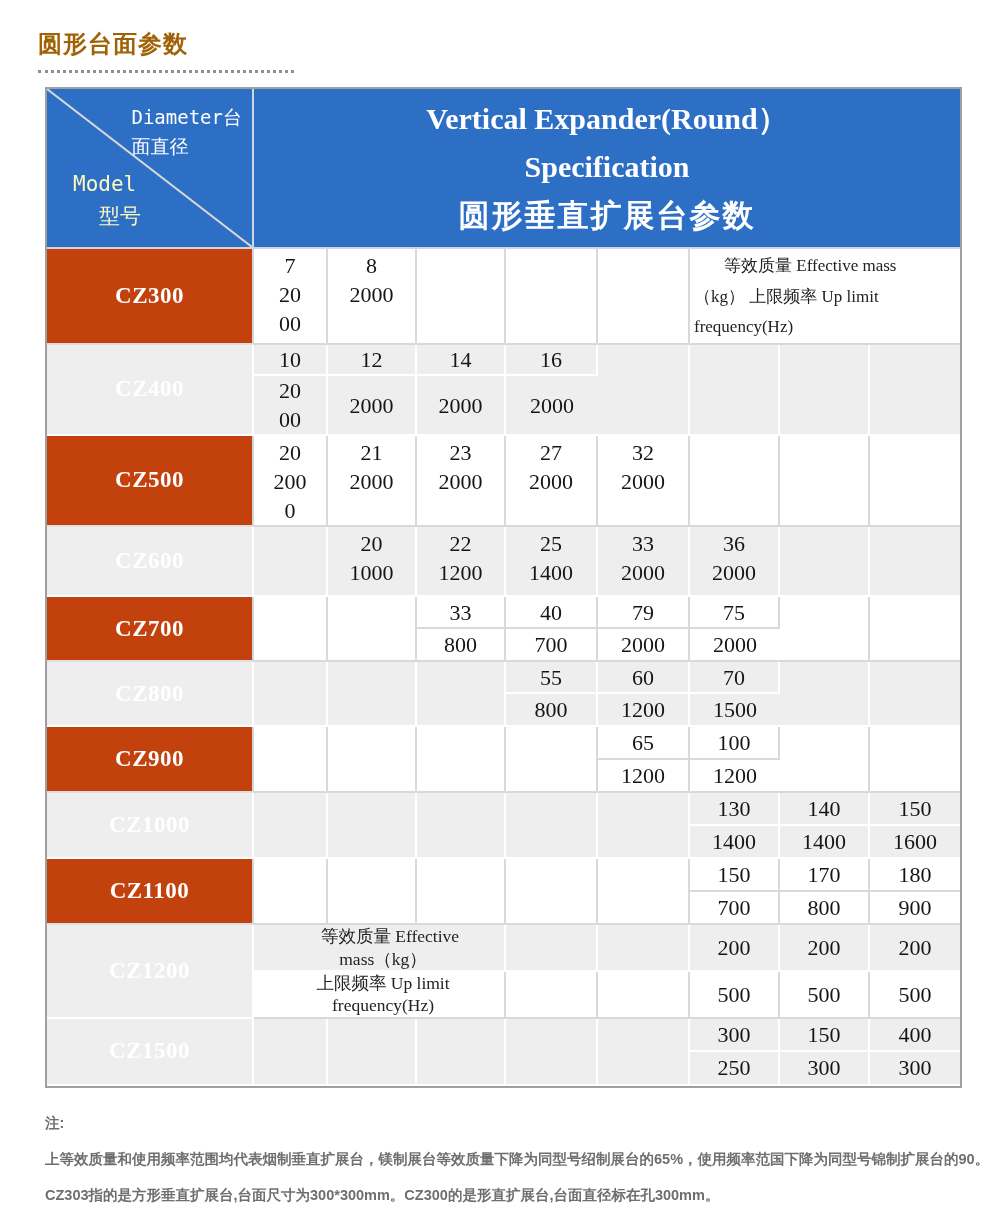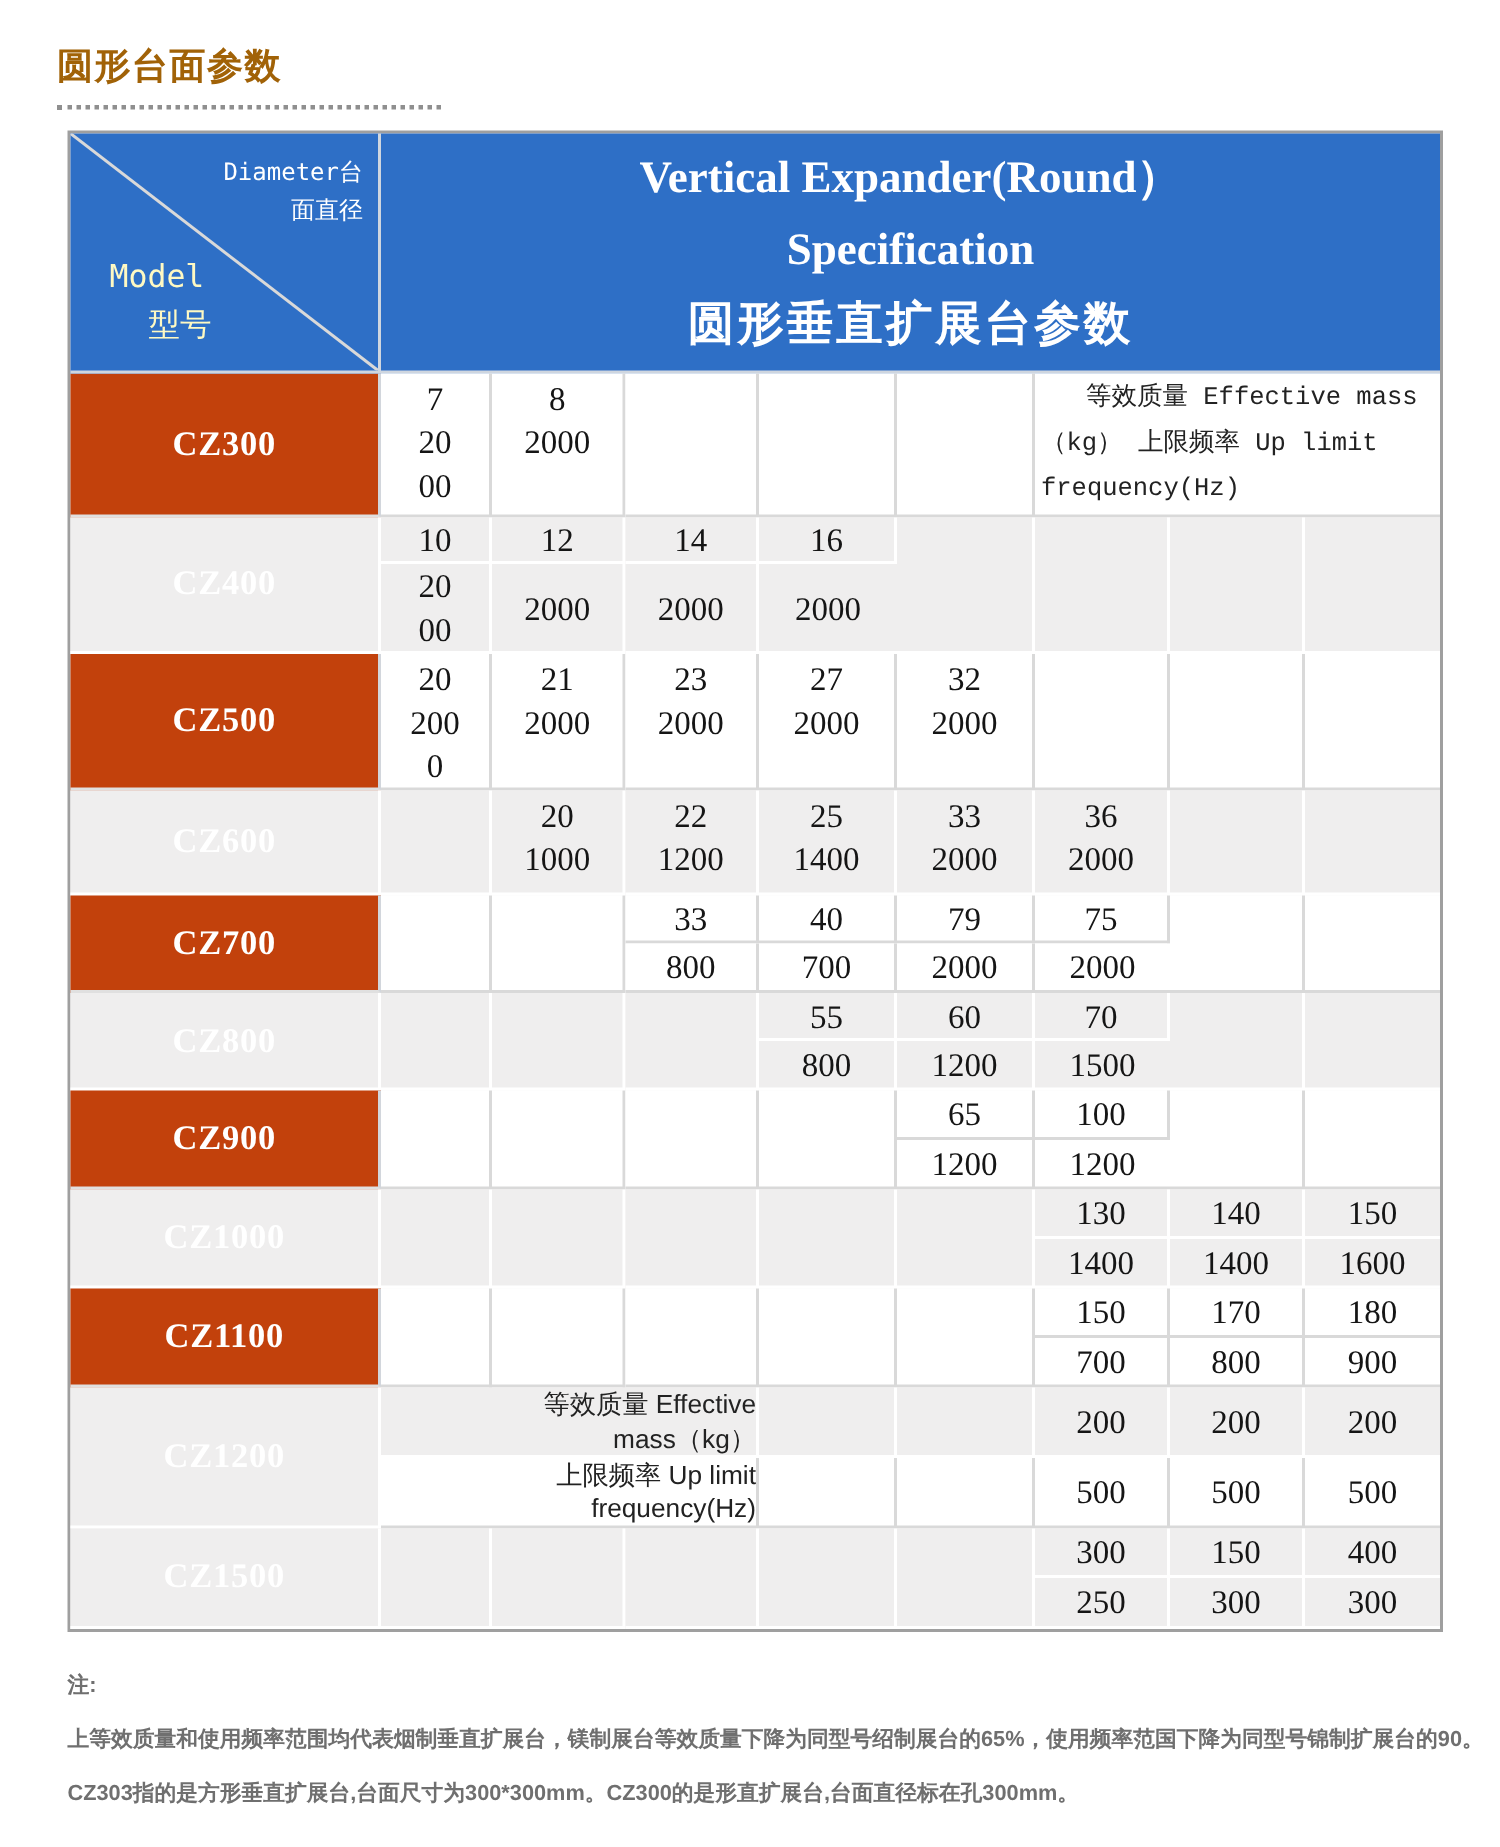--- a/index.html
+++ b/index.html
@@ -49,9 +49,9 @@
   }
   th.corner svg { position:absolute; left:0; top:0; width:100%; height:100%; display:block; }
   .corner-top {
-    position:absolute; top:14px; right:10px; text-align:right;
+    position:absolute; top:14px; right:10px; text-align:left;
     color:#fff; font-family:"DejaVu Sans Mono","Liberation Mono",monospace;
-    font-size:16px; line-height:1.55; font-weight:normal;
+    font-size:19px; line-height:1.55; font-weight:normal;
   }
   .corner-bottom {
     position:absolute; bottom:14px; left:26px; text-align:left;

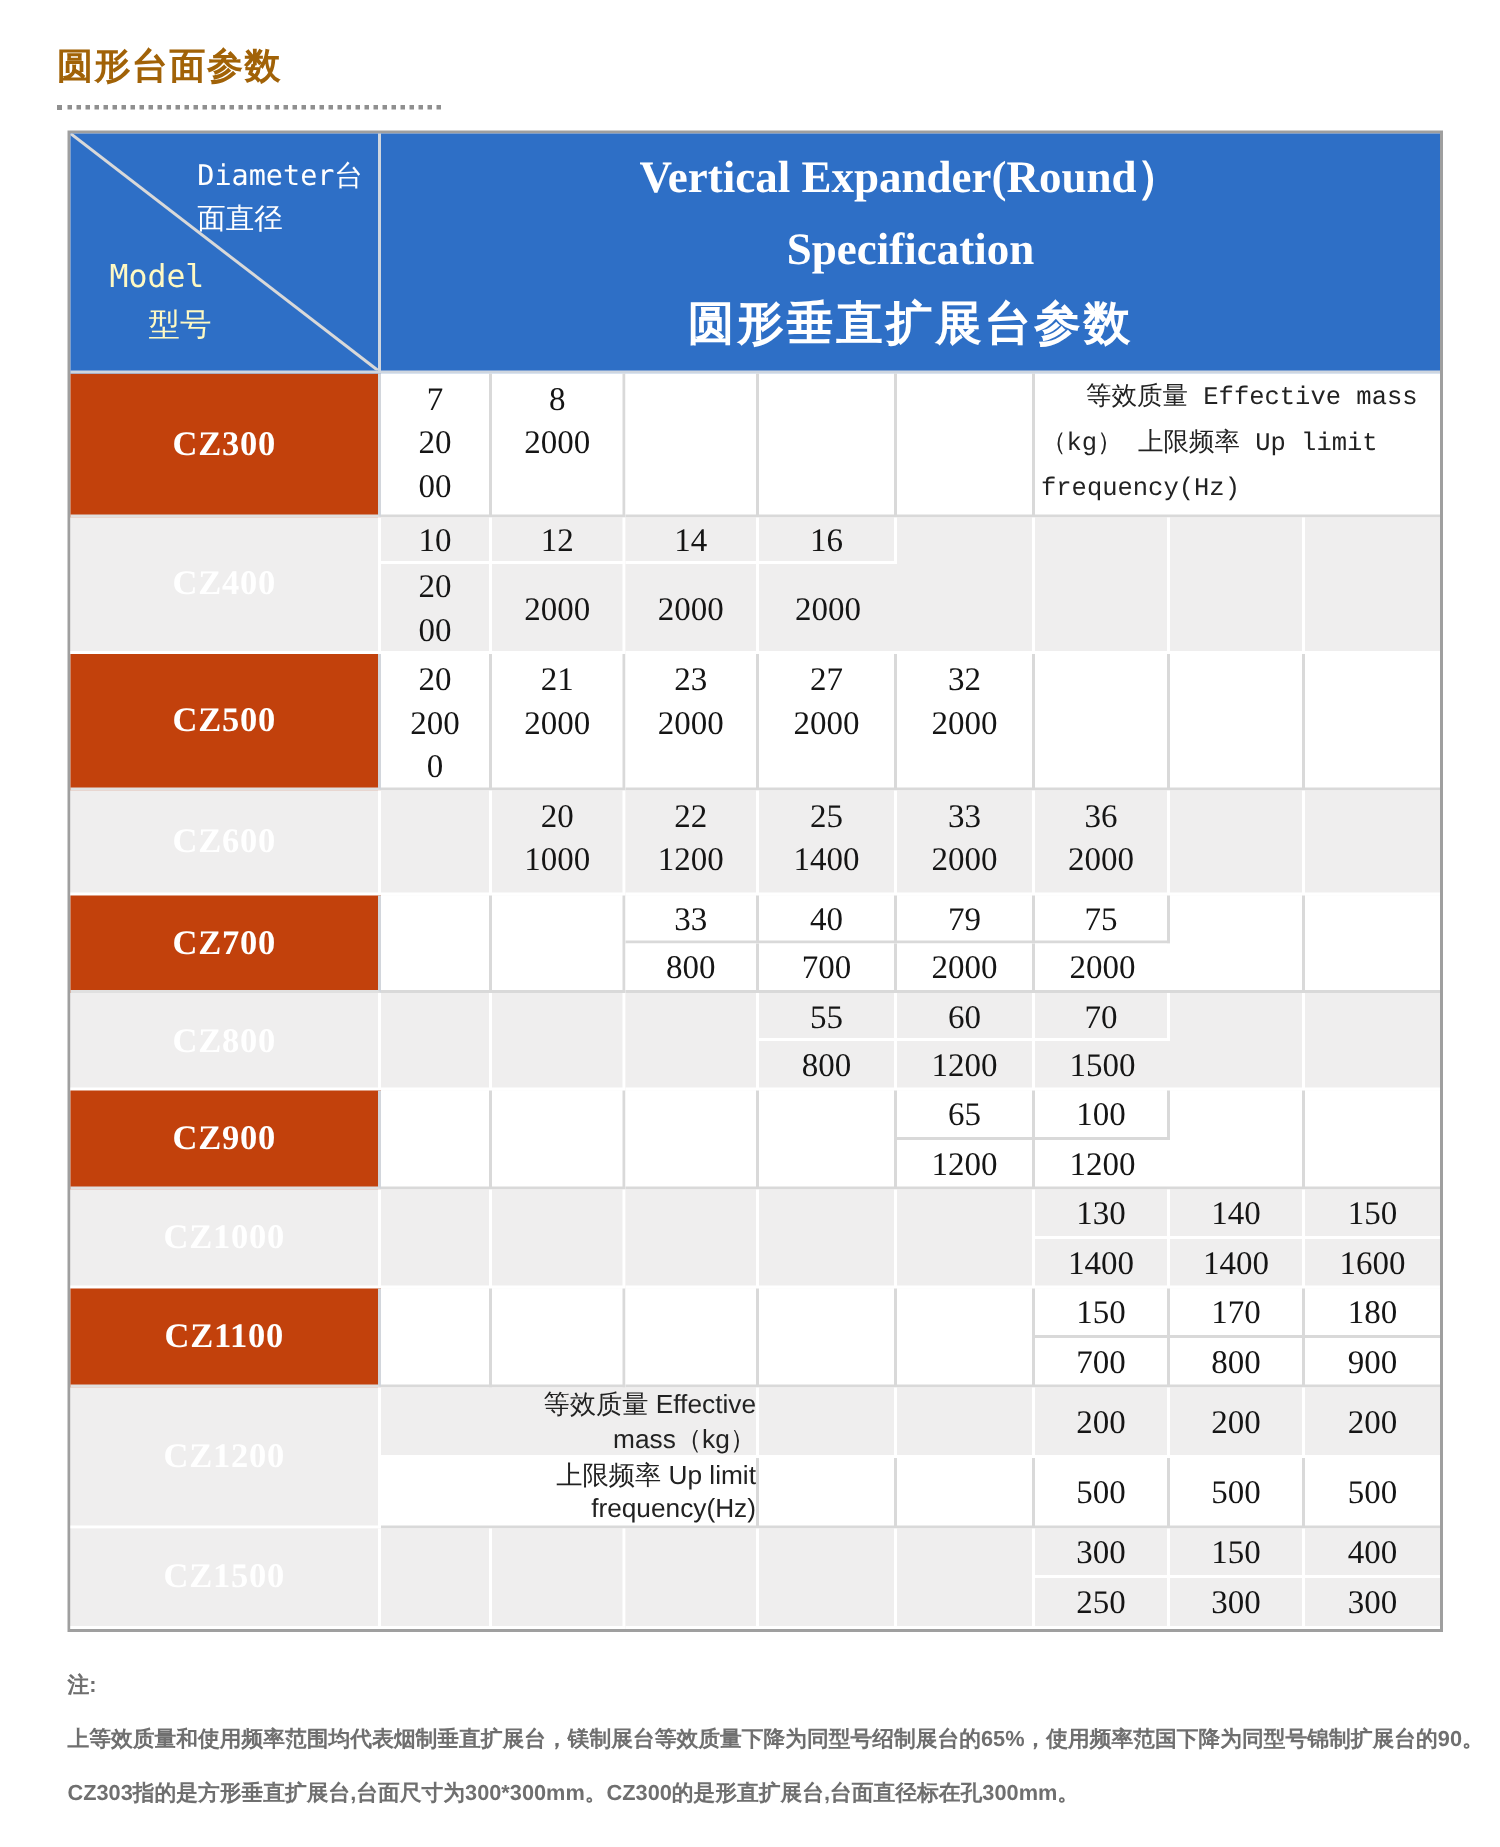--- a/index.html
+++ b/index.html
@@ -70,7 +70,7 @@
 
   td.note-cell {
     text-align:left; vertical-align:middle;
-    font-family:Liberation Mono, monospace;
+    font-family:Liberation Serif, serif;
     font-size:17px; line-height:1.8; color:#222;
     text-indent:30px; padding-left:4px; padding-right:2px;
   }

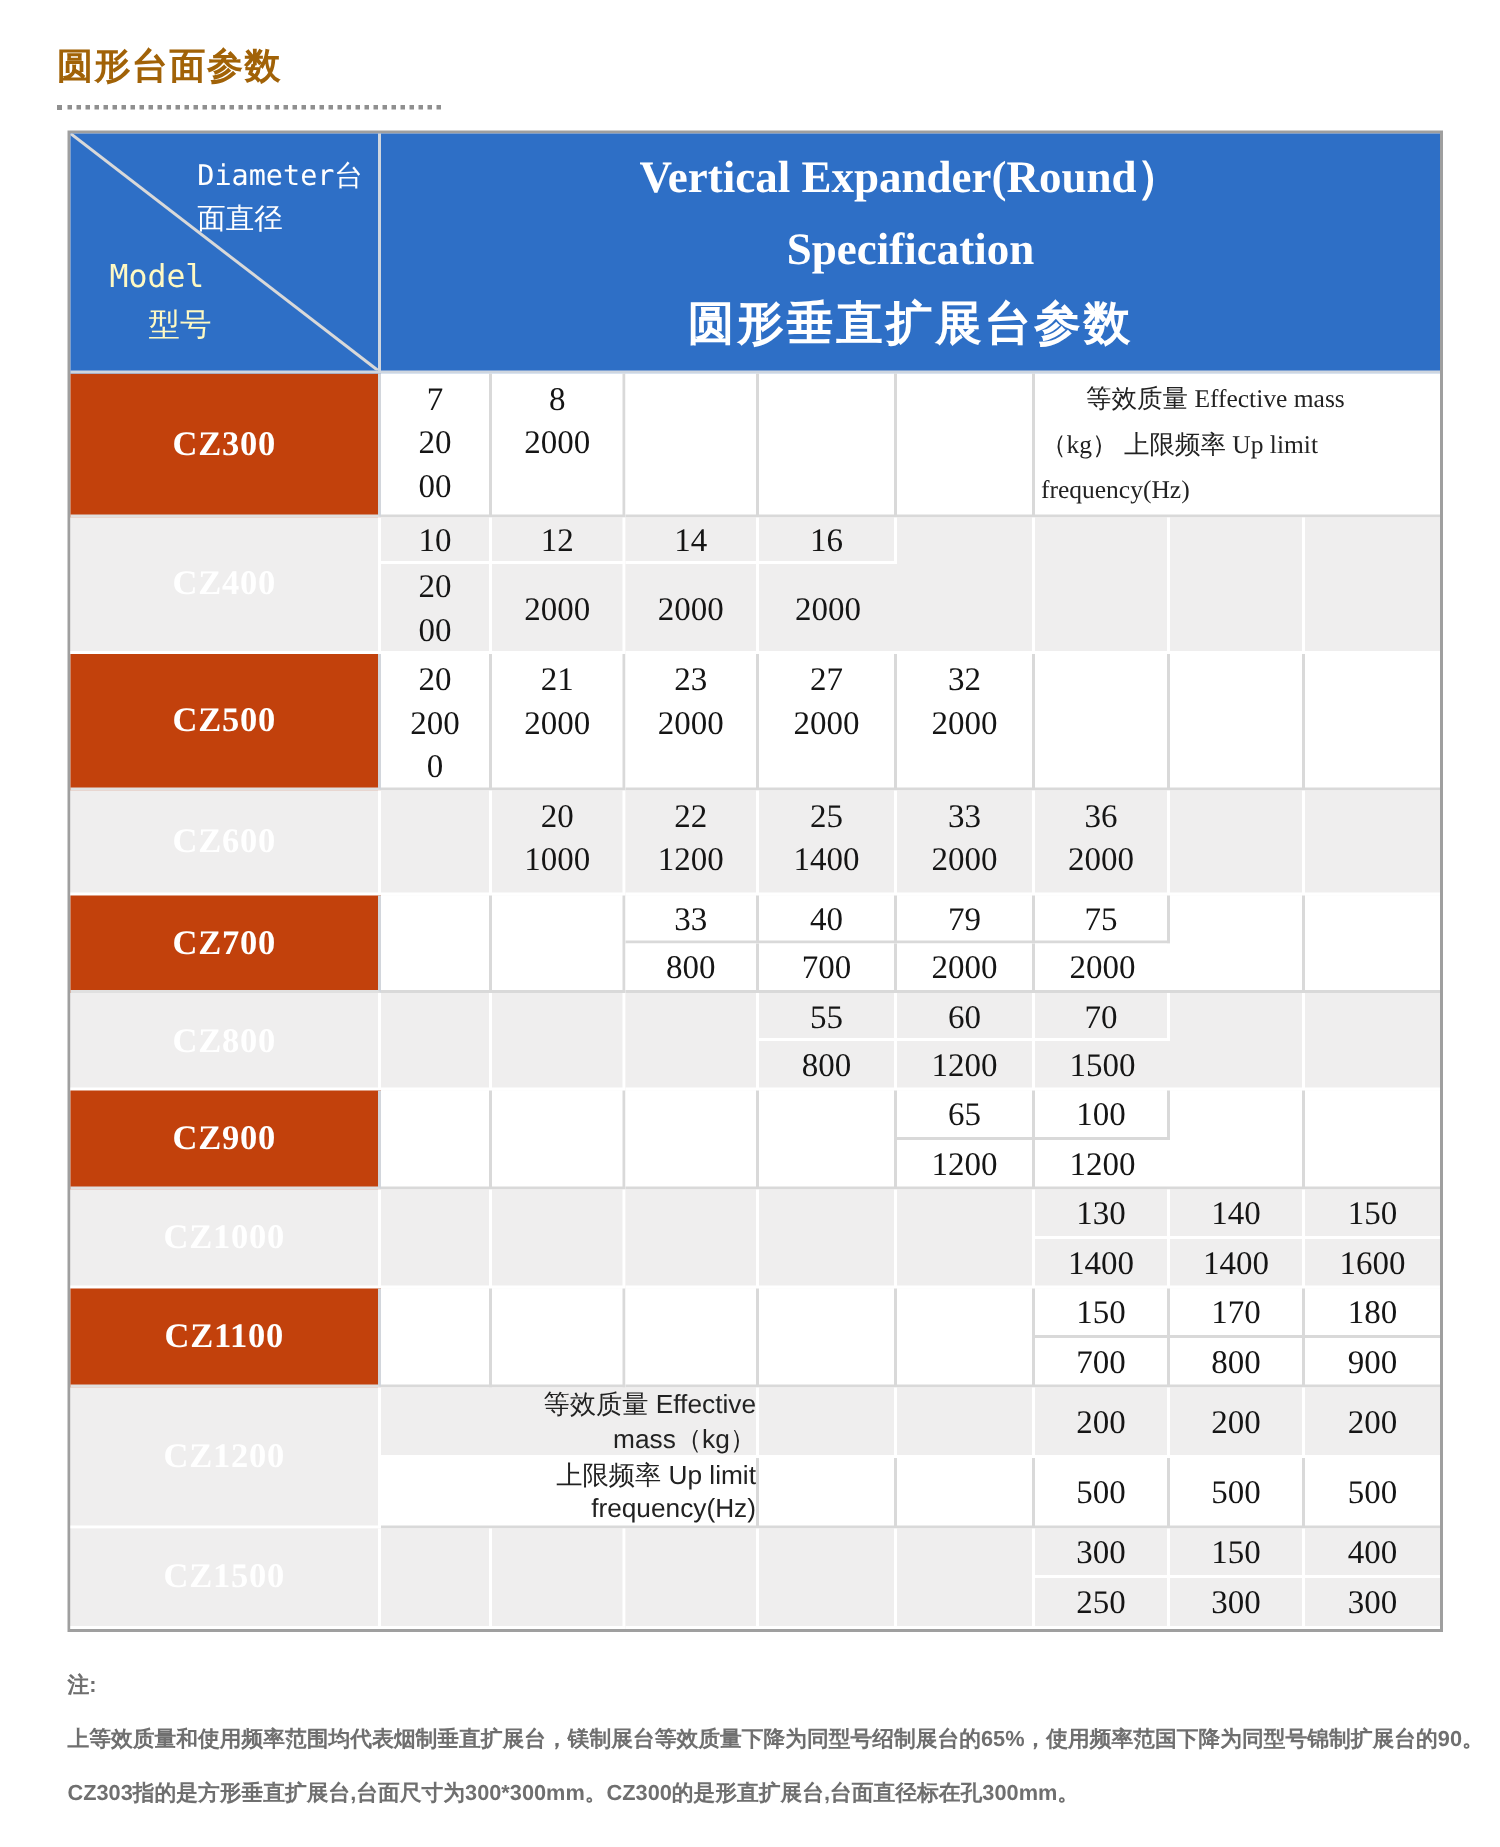--- a/index.html
+++ b/index.html
@@ -75,8 +75,8 @@
     text-indent:30px; padding-left:4px; padding-right:2px;
   }
   td.label-cell {
-    text-align:right; vertical-align:middle;
-    font-family:Liberation Sans, sans-serif;
+    text-align:center; vertical-align:middle;
+    font-family:Liberation Serif, serif;
     font-size:17.5px; line-height:1.28; color:#222;
     padding-left:8px; text-indent:14px;
   }

